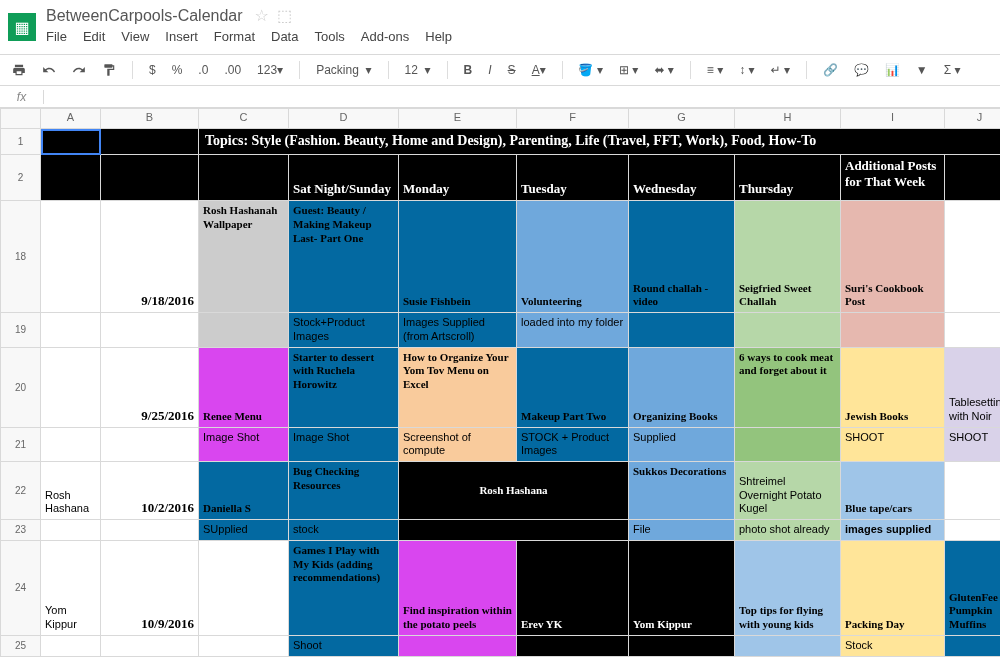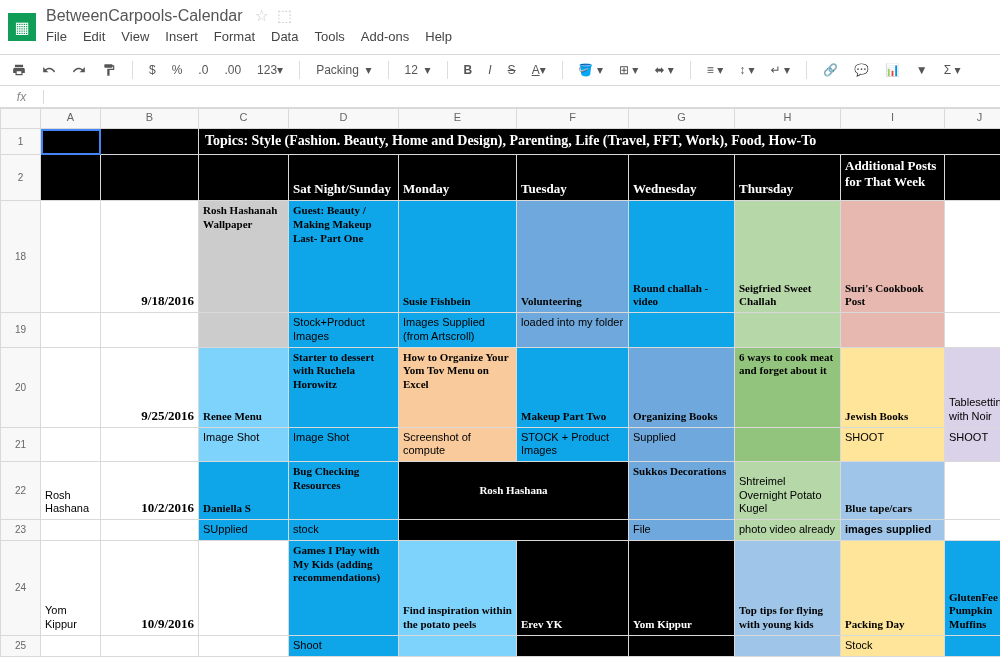--- a/index.html
+++ b/index.html
@@ -34,7 +34,7 @@
 .sel{outline:2px solid #4285f4;outline-offset:-2px}
 .b{font-weight:bold}
 .c-gray{background:#ccc}
-.c-org{background:#0ea5e9}
+.c-org{background:#0369a1}
 .c-org2{background:#f9cb9c}
 .c-grn{background:#b6d7a8}
 .c-blu{background:#6fa8dc}

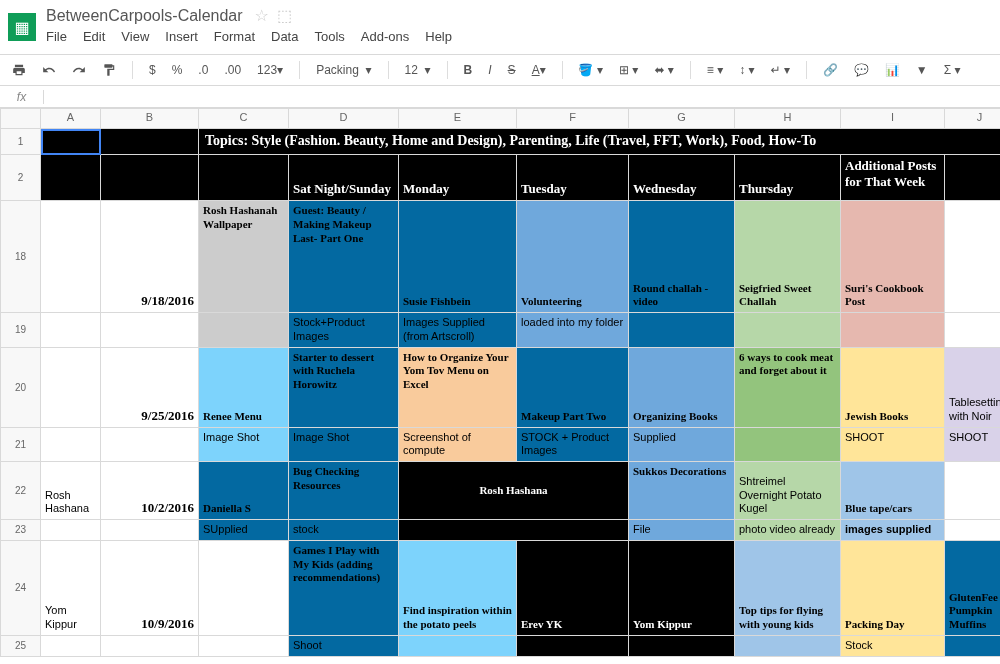--- a/index.html
+++ b/index.html
@@ -40,7 +40,7 @@
 .c-blu{background:#6fa8dc}
 .c-blu2{background:#9fc5e8}
 .c-pnk{background:#e6b8af}
-.c-pur{background:#7dd3fc}
+.c-pur{background:#d946ef}
 .c-yel{background:#ffe599}
 .c-lpur{background:#d9d2e9}
 .c-dgrn{background:#93c47d}

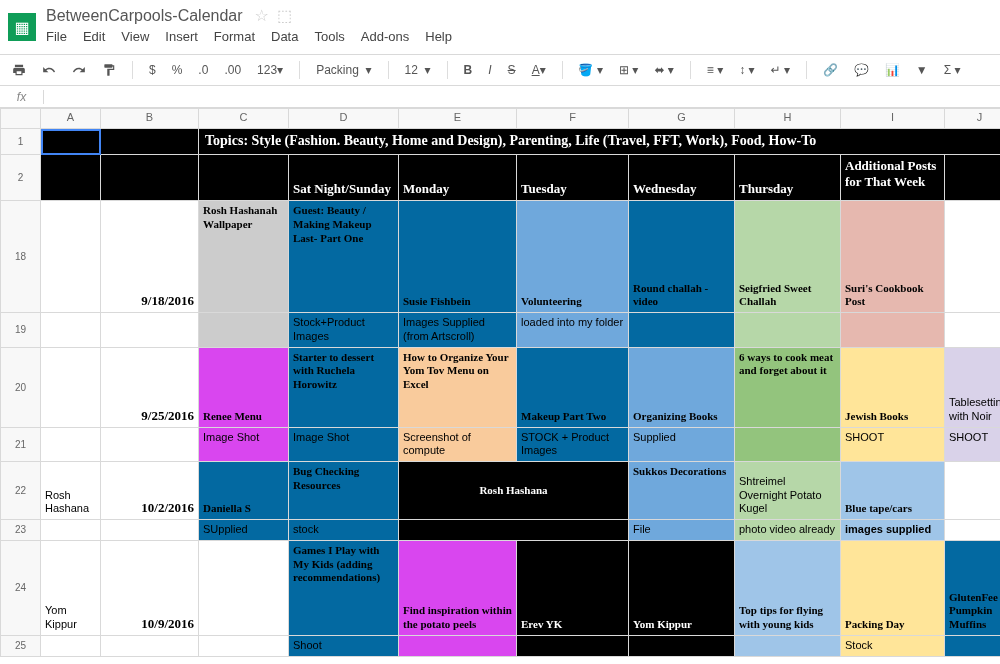--- a/index.html
+++ b/index.html
@@ -342,7 +342,7 @@
             <div class="cell note">File</div>
           </td>
   <td class="c-grn">
-            <div class="cell note">photo video already</div>
+            <div class="cell note">photo shot already</div>
           </td>
   <td class="c-blu2">
             <div class="cell b note">images supplied</div>

